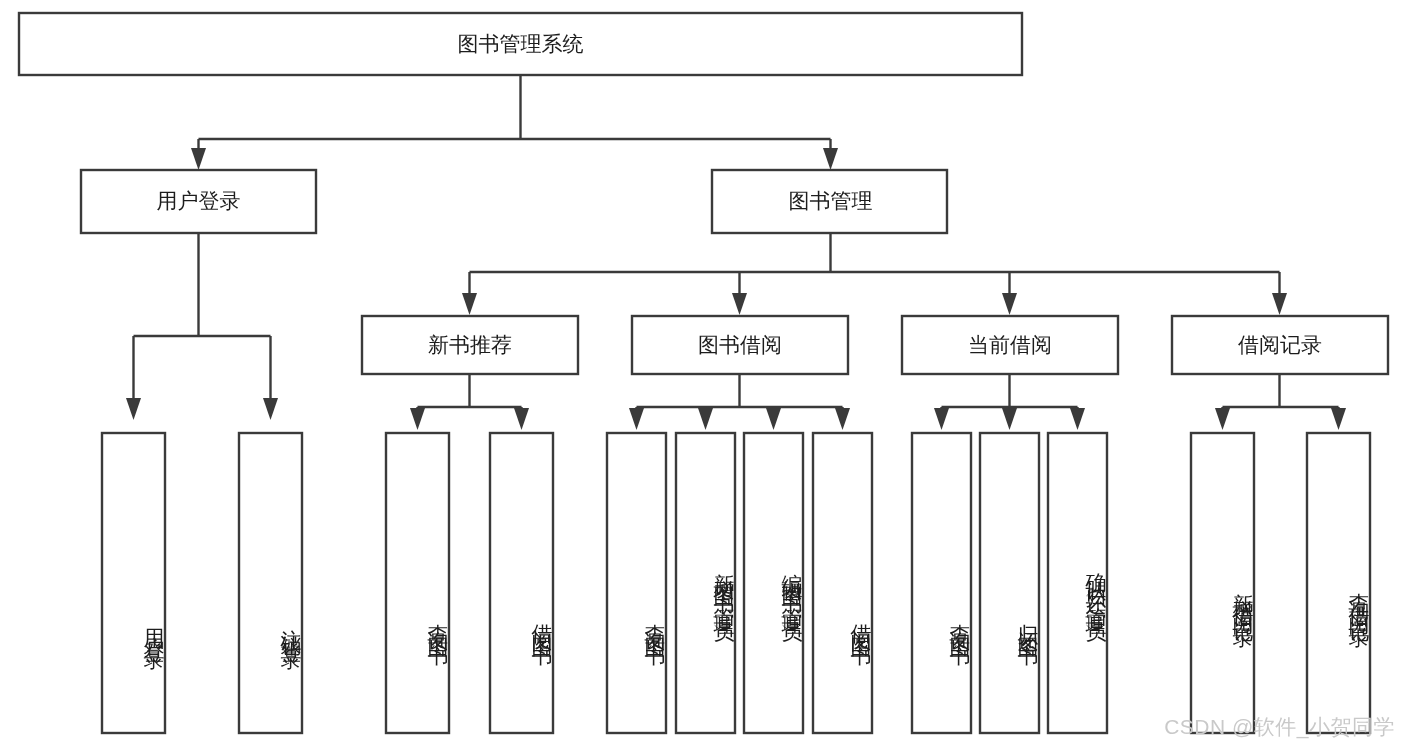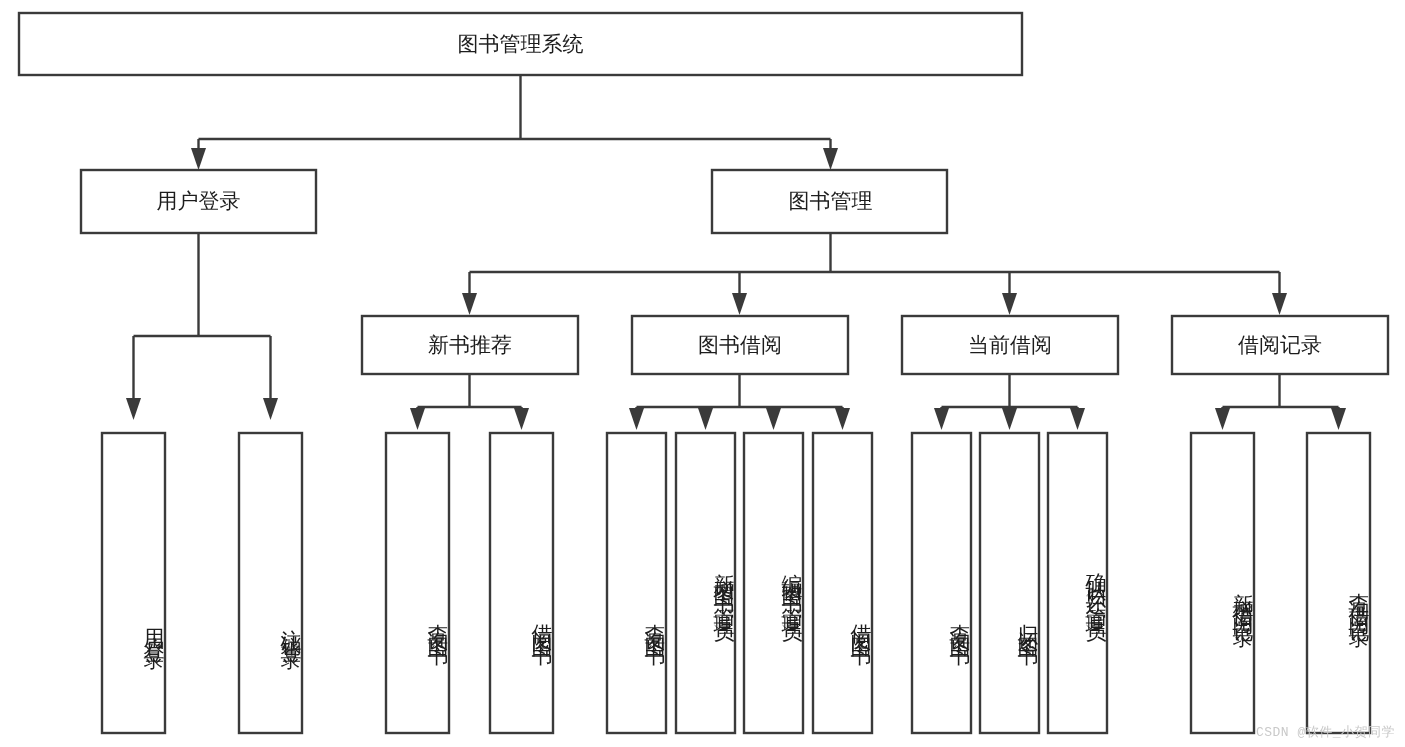--- a/index.html
+++ b/index.html
@@ -67,8 +67,8 @@
     position: absolute;
     right: 10px;
     bottom: 6px;
-    font-family: Liberation Mono, monospace;
-    font-size: 13px;
+    font-family: Liberation Sans, sans-serif;
+    font-size: 21px;
     color: #c9c9c9;
     letter-spacing: 0.5px;
     white-space: nowrap;

